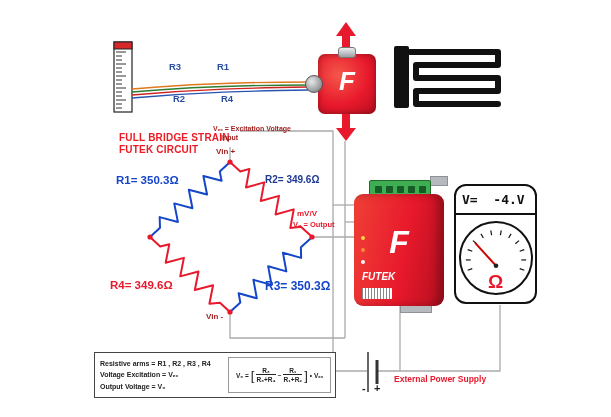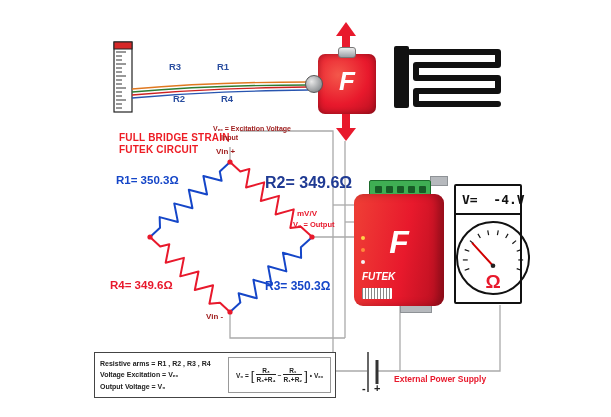--- a/index.html
+++ b/index.html
@@ -156,7 +156,7 @@
   <div class="lbl" style="left:221px;top:134px;font-size:7px;color:#9e1b1b;">Input</div>
   <div class="lbl" style="left:216px;top:147px;font-size:8px;color:#9e1b1b;">Vin +</div>
   <div class="lbl" style="left:116px;top:174px;font-size:11.5px;color:#1546c8;">R1= 350.3Ω</div>
-  <div class="lbl" style="left:265px;top:174px;font-size:16px;color:#1f3a93;">R2= 349.6Ω</div>
+  <div class="lbl" style="left:265px;top:174px;font-size:10px;color:#1f3a93;">R2= 349.6Ω</div>
   <div class="lbl" style="left:297px;top:209px;font-size:8px;color:#e8192c;">mV/V</div>
   <div class="lbl" style="left:293px;top:220px;font-size:7.5px;color:#e8192c;text-align:right;">V₀ = Output</div>
   <div class="lbl" style="left:110px;top:279px;font-size:11.5px;color:#e8192c;">R4= 349.6Ω</div>

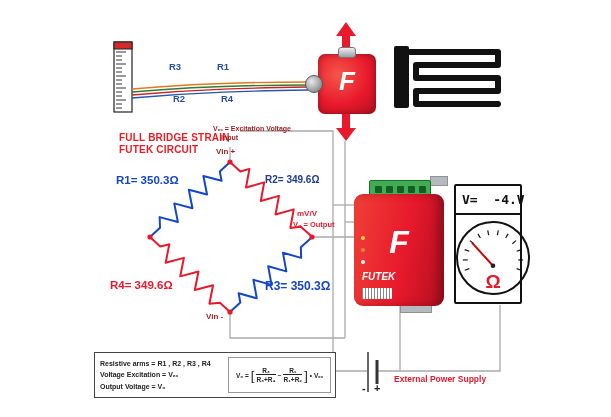--- a/index.html
+++ b/index.html
@@ -41,8 +41,8 @@
              background-image:repeating-linear-gradient(90deg,#888 0 1px,#fff 1px 3px);}
 
   
-  .meter{position:absolute;left:454px;top:184px;width:68px;height:120px;background:#fff;
-         border:2px solid #111;border-radius:2px;box-sizing:border-box;}
+  .meter{position:absolute;left:454px;top:184px;width:83px;height:120px;background:#fff;
+         border:2px solid #111;border-radius:12px;box-sizing:border-box;}
   .meter .display{height:27px;line-height:27px;border-bottom:2px solid #111;
          font-family:"DejaVu Sans Mono",monospace;font-weight:bold;font-size:13px;color:#111;
          padding-left:6px;white-space:pre;}

